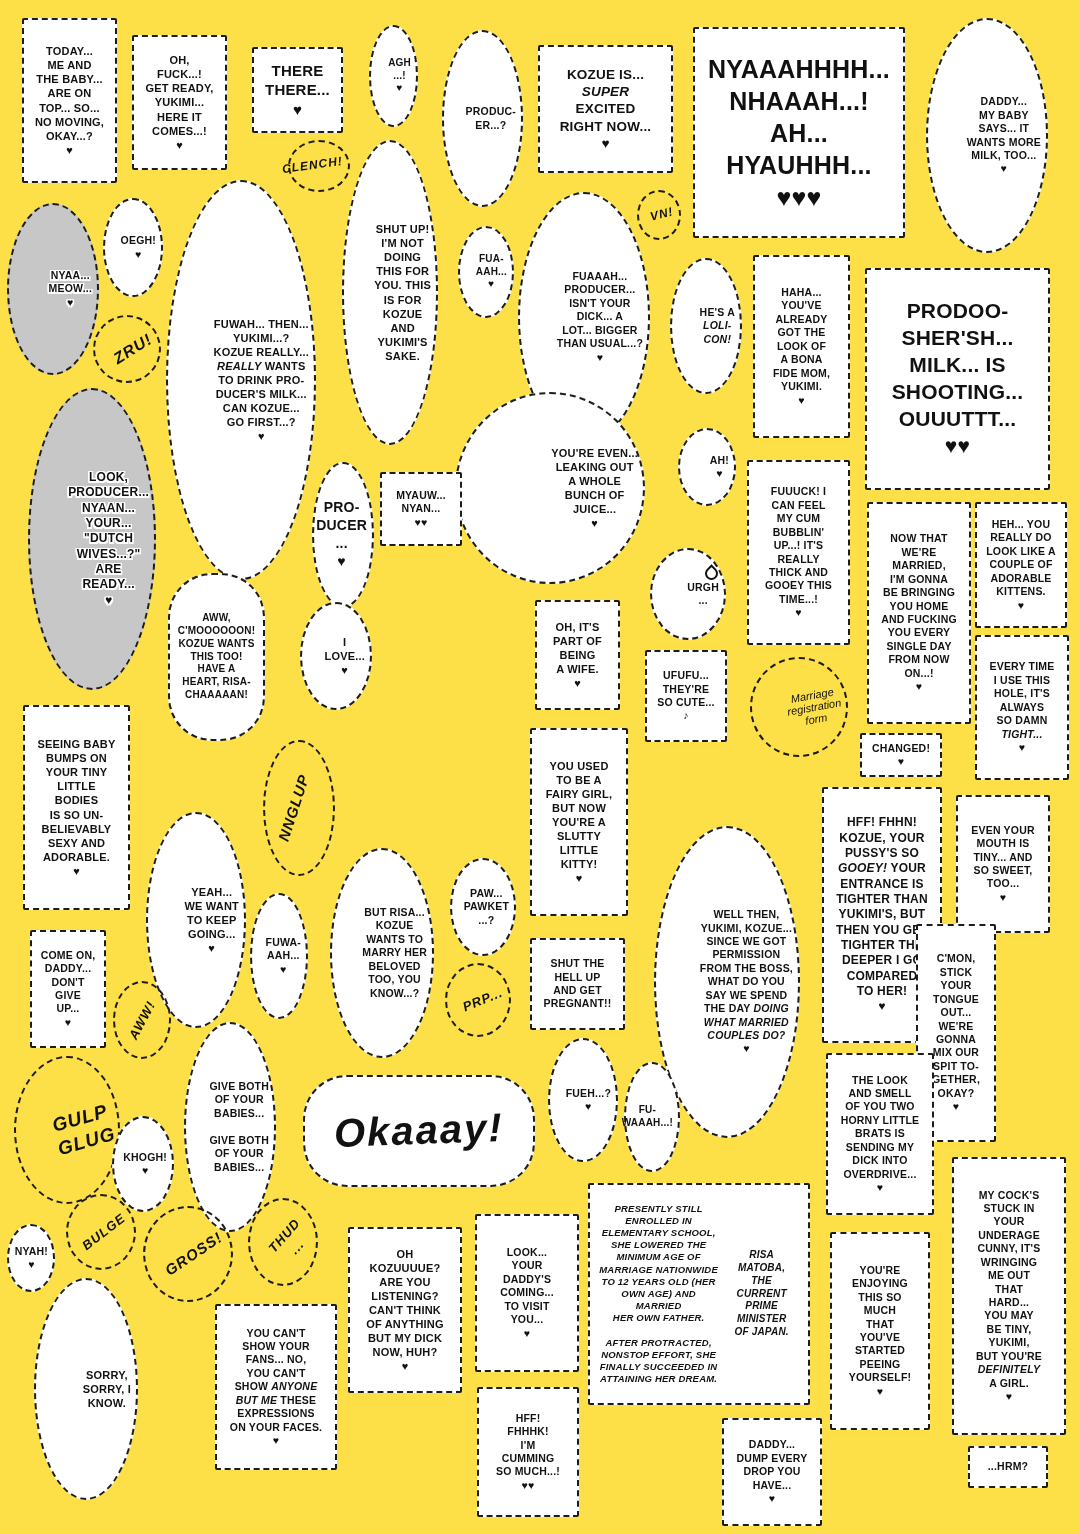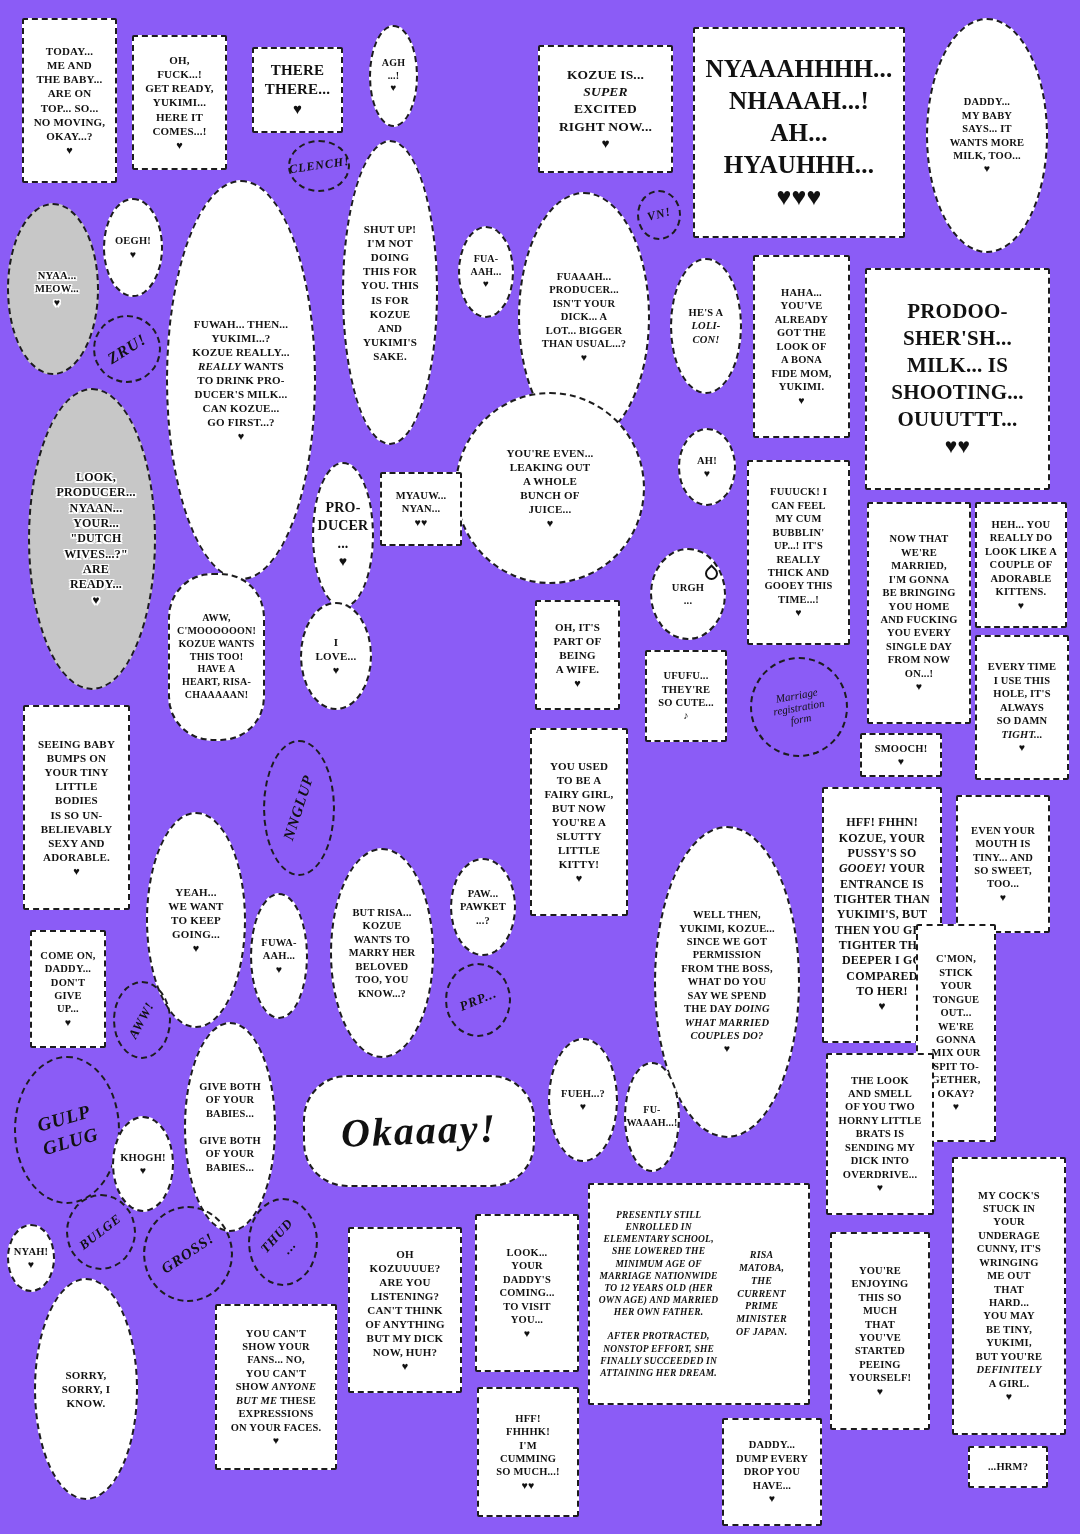--- a/index.html
+++ b/index.html
@@ -3,8 +3,8 @@
 <meta charset="utf-8">
 <style>
   html,body{margin:0;padding:0;background:#ffffff;}
-  #canvas{position:relative;width:1080px;height:1534px;background:#8b5cf6;
-    font-family:Liberation Serif, serif;overflow:hidden;color:#111;}
+  #canvas{position:relative;width:1080px;height:1534px;background:#fde047;
+    font-family:Liberation Sans, sans-serif;overflow:hidden;color:#111;}
   .bub{position:absolute;display:flex;align-items:center;justify-content:center;
     text-align:center;font-weight:bold;border:2px dashed #1c1c1c;background:#fff;
     box-sizing:border-box;padding:5px;}

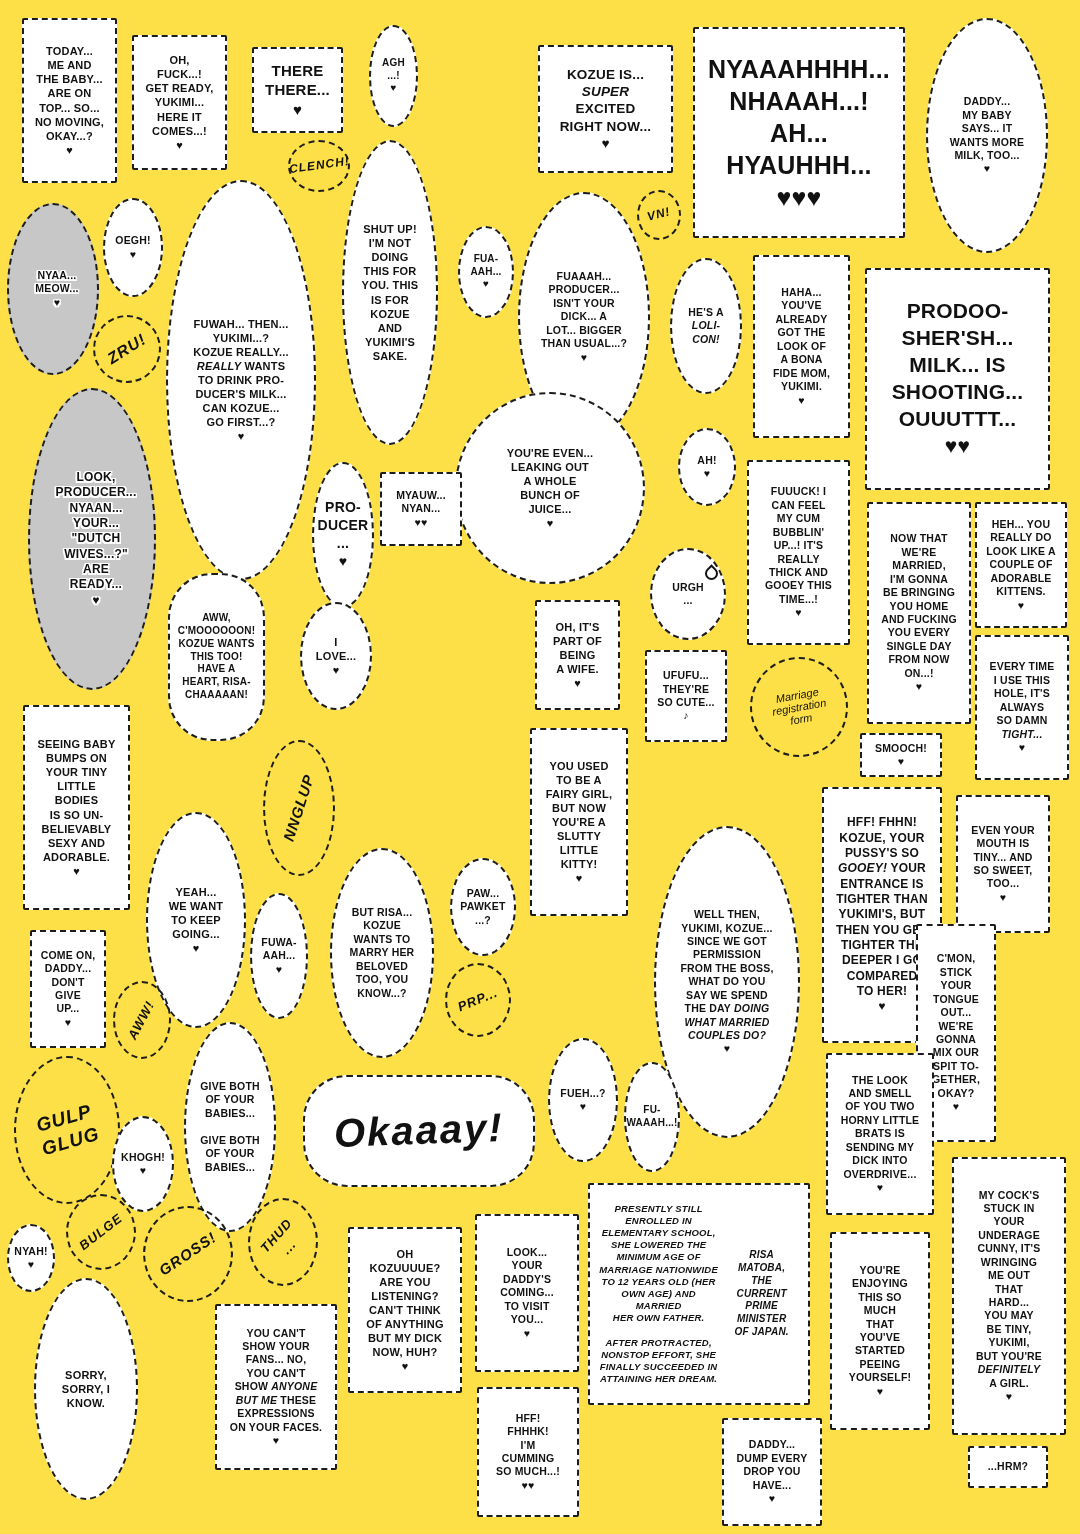--- a/index.html
+++ b/index.html
@@ -9,7 +9,7 @@
     text-align:center;font-weight:bold;border:2px dashed #1c1c1c;background:#fff;
     box-sizing:border-box;padding:5px;}
   .bub .t{white-space:pre-line;line-height:1.28;letter-spacing:.2px;display:block;}
-  .ell{border-radius:50%;}
+  .ell{border-radius:50%;justify-content:flex-end;}
   .rect{border-radius:2px;}
   .rrect{border-radius:44px;}
   .gray{background:#c7c7c7;}

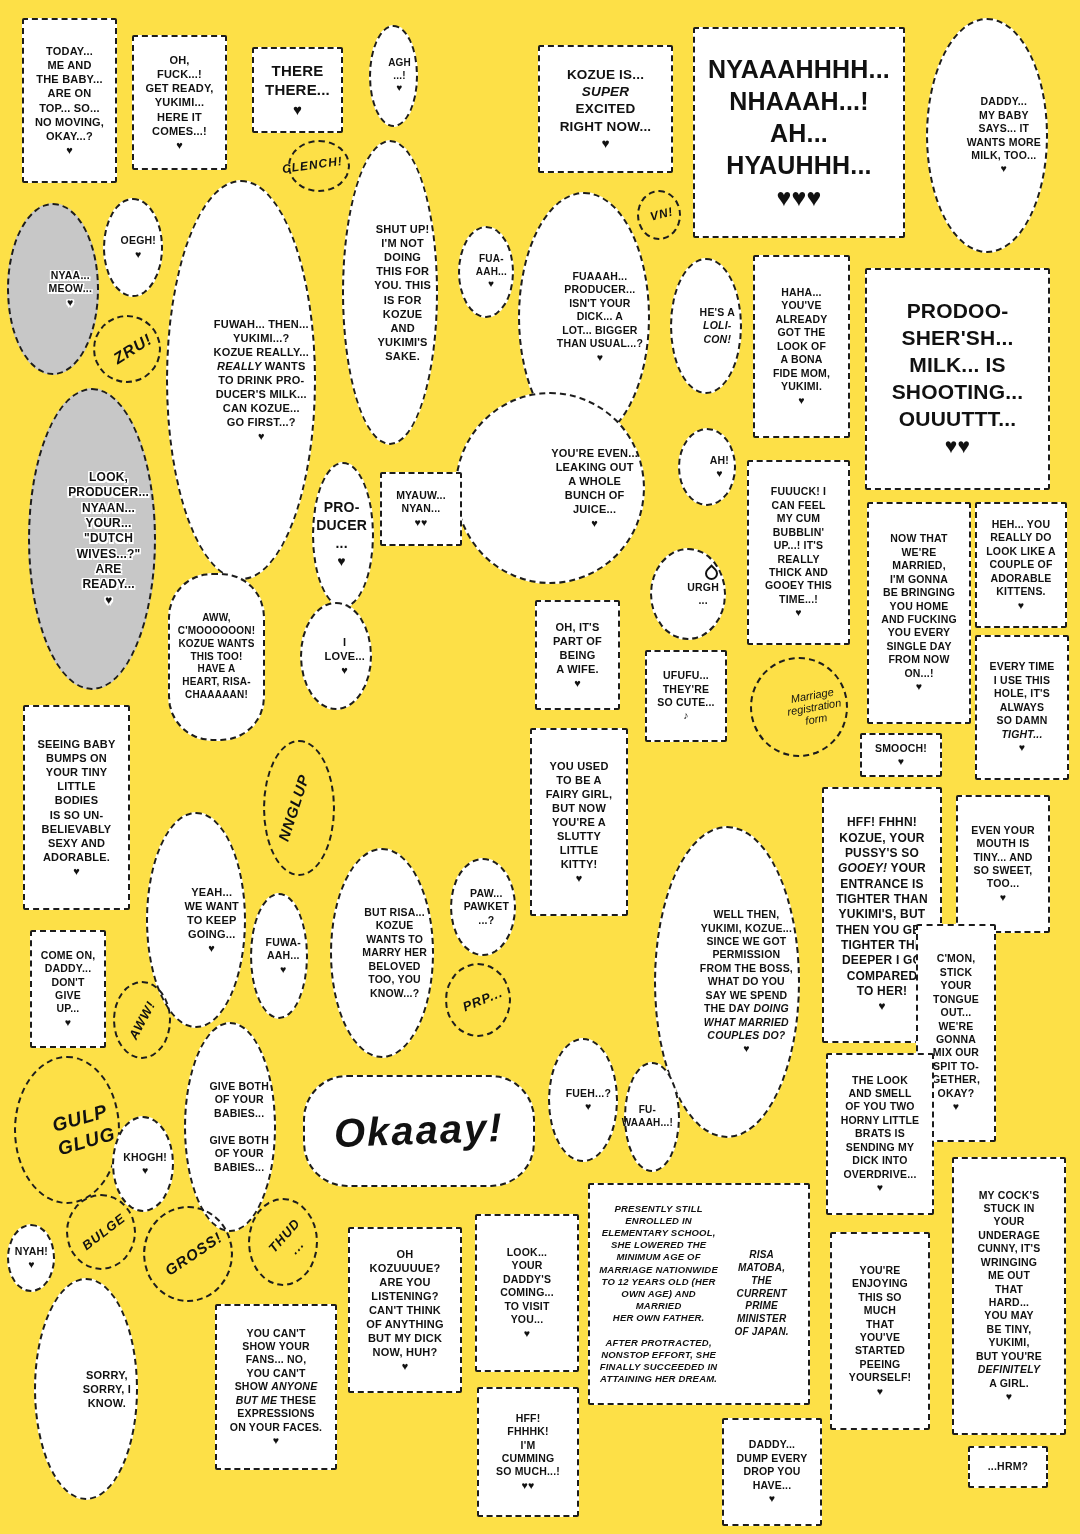--- a/index.html
+++ b/index.html
@@ -62,6 +62,10 @@
 ...!
 ♥</span>
     </div>
+  <div class="bub ell" style="left:442px;top:30px;width:81px;height:177px;font-size:10.5px">
+      <span class="t">PRODUC-
+ER...?</span>
+    </div>
   <div class="bub rect" style="left:538px;top:45px;width:135px;height:128px;font-size:13.5px">
       <span class="t">KOZUE IS...
 <b class="em">SUPER</b>

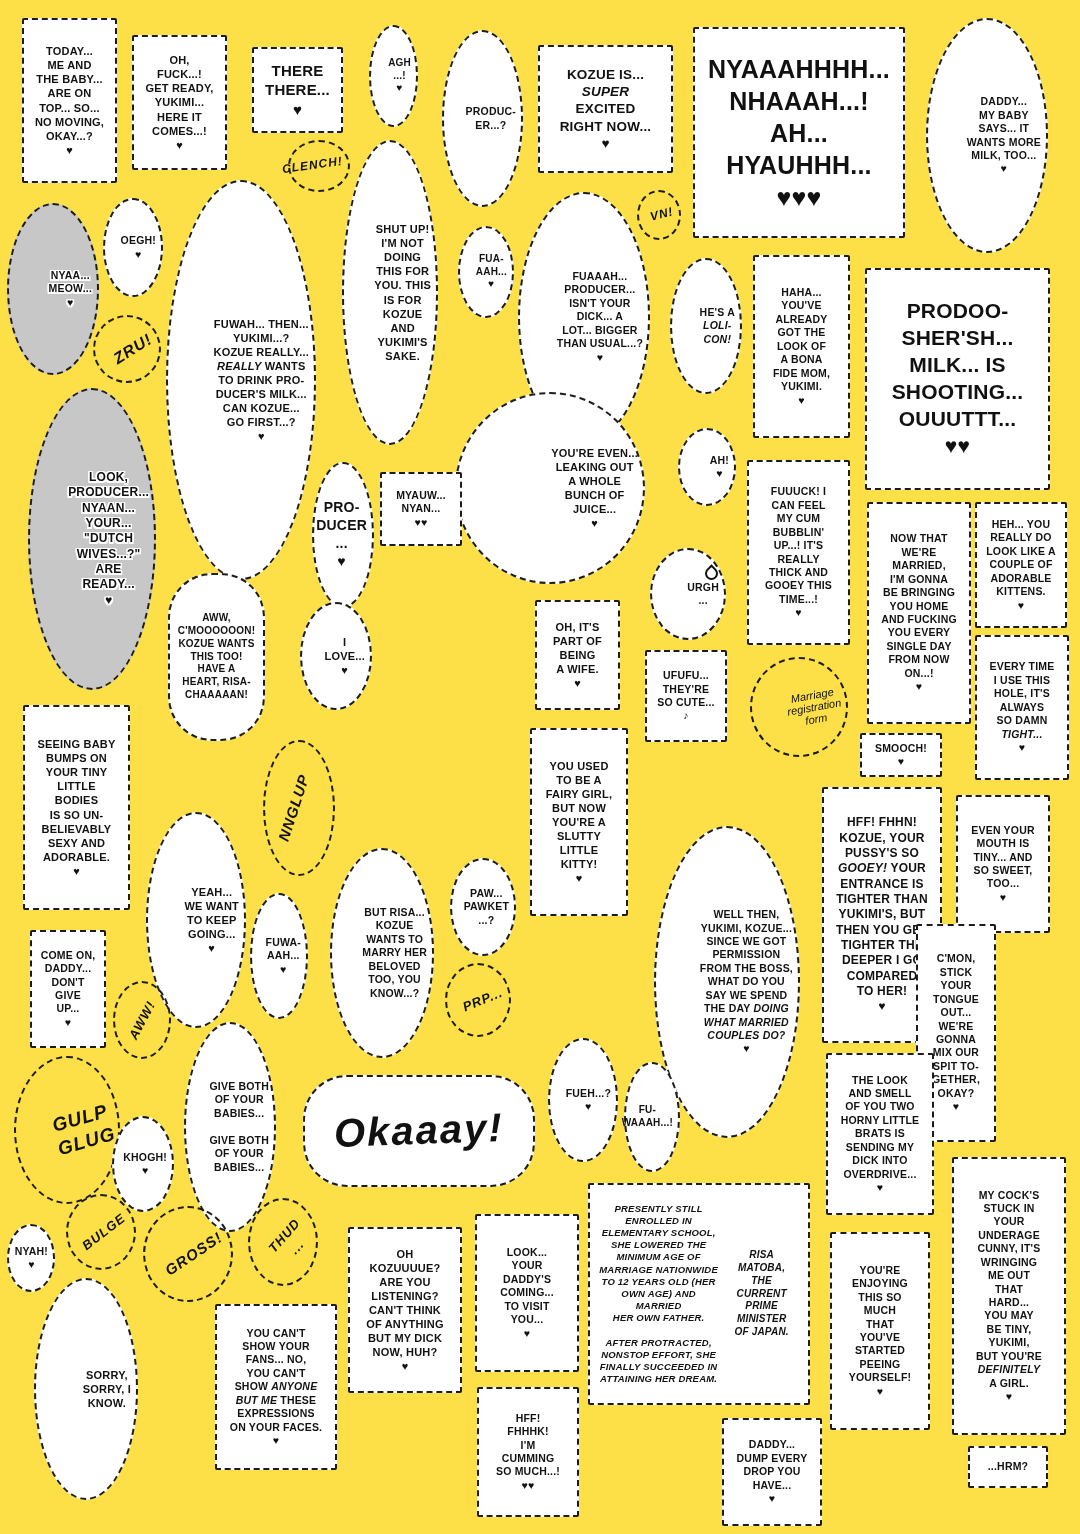--- a/index.html
+++ b/index.html
@@ -274,7 +274,7 @@
 form</span>
     </div>
   <div class="bub rect" style="left:860px;top:733px;width:82px;height:44px;font-size:10.5px;padding:2px">
-      <span class="t">SMOOCH!
+      <span class="t">CHANGED!
 ♥</span>
     </div>
   <div class="bub rect" style="left:975px;top:635px;width:94px;height:145px;font-size:10.5px">

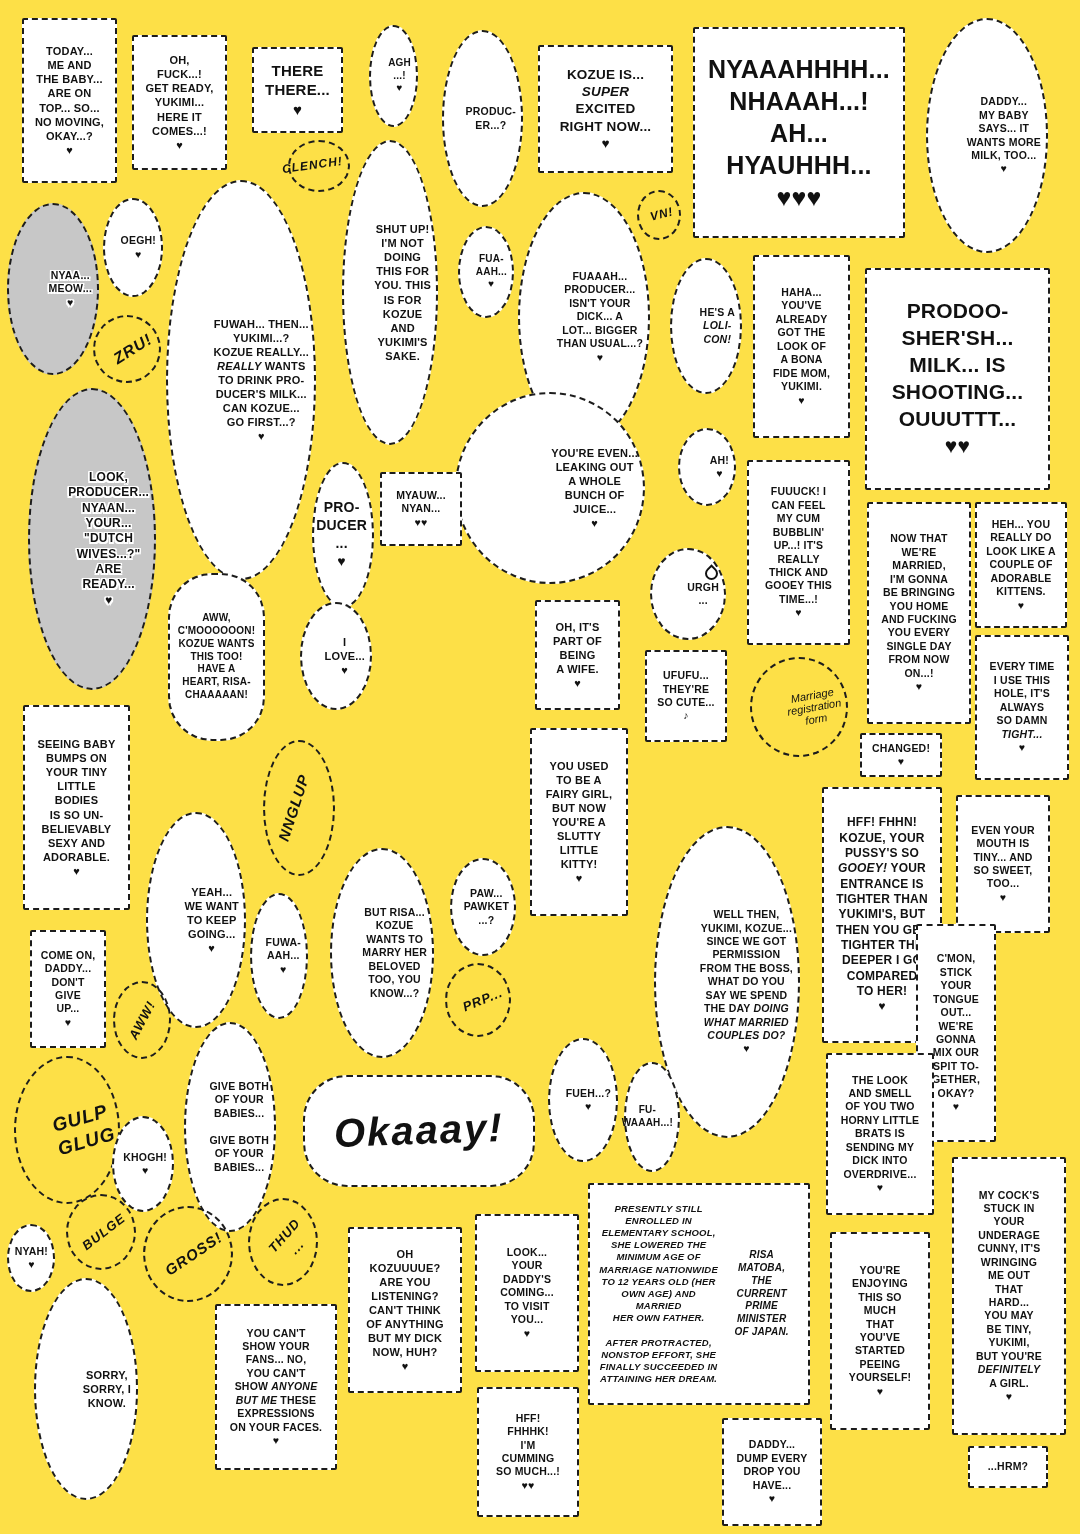--- a/index.html
+++ b/index.html
@@ -403,6 +403,12 @@
   <div class="bub ell sfx" style="left:445px;top:963px;width:66px;height:74px;font-size:13px">
       <span class="t" style="transform:rotate(-22deg)">PRP...</span>
     </div>
+  <div class="bub rect" style="left:530px;top:938px;width:95px;height:92px;font-size:10.5px">
+      <span class="t">SHUT THE
+HELL UP
+AND GET
+PREGNANT!!</span>
+    </div>
 
   <div class="bub ell sfx" style="left:14px;top:1056px;width:106px;height:148px;font-size:19px">
       <span class="t" style="transform:rotate(-16deg)">GULP

